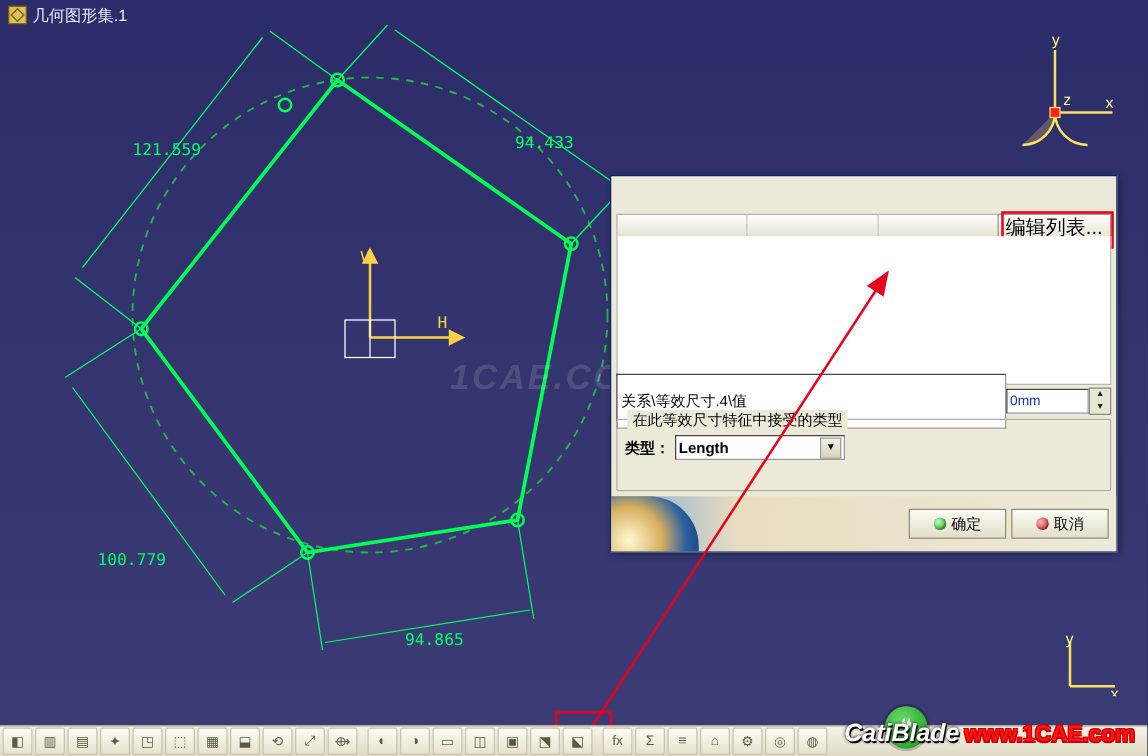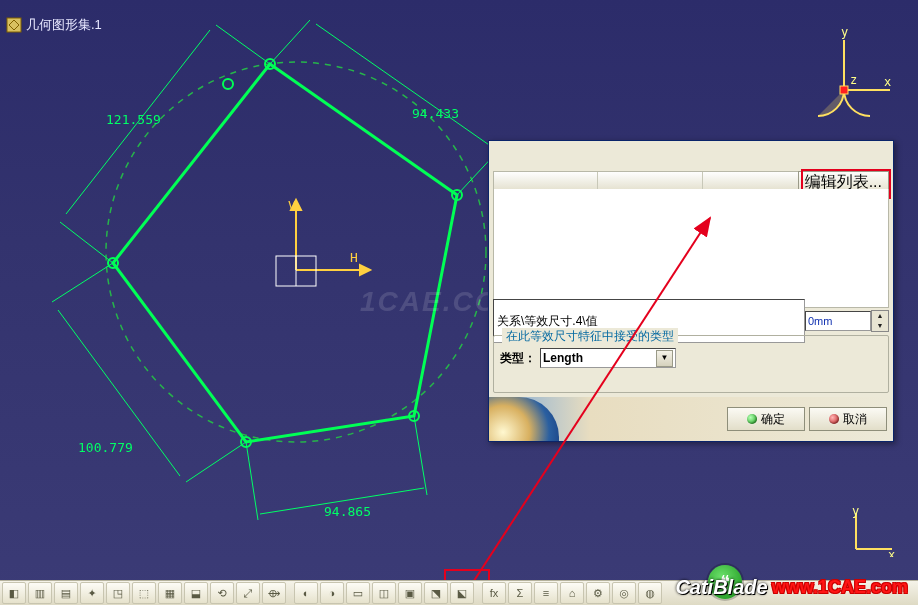--- a/index.html
+++ b/index.html
@@ -17,10 +17,10 @@
   }
   .tree-label {
     position: absolute;
-    left: 6px; top: 16px;
+    left: 6px; top: 4px;
     color: #e8e8ff;
     font-size: 13px;
-    display: flex; align-items: center;
+    display: flex; align-items: flex-start;
   }
   .tree-label .ticon {
     width: 16px; height: 16px; margin-right: 4px;

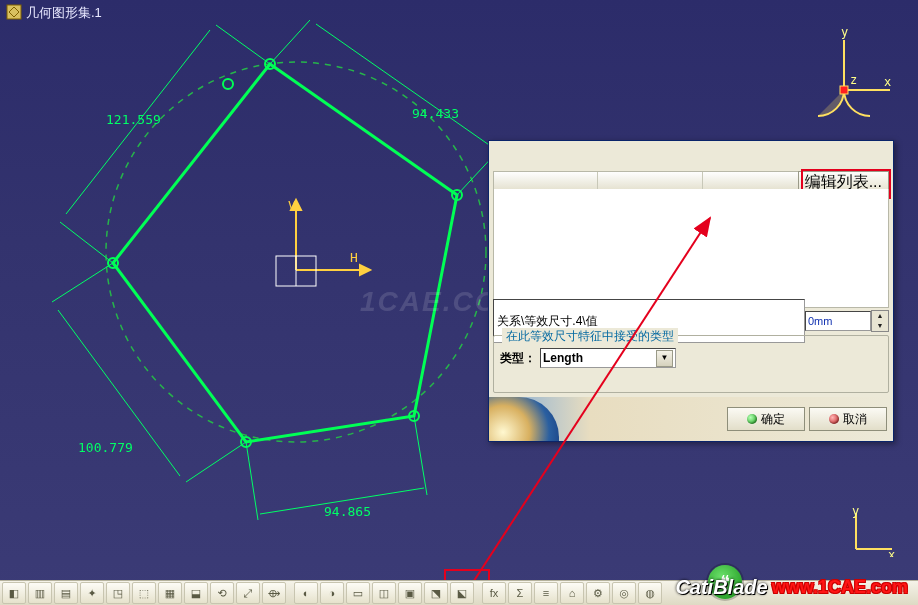--- a/index.html
+++ b/index.html
@@ -143,7 +143,7 @@
   }
   .group-title {
     position: absolute; top: -8px; left: 8px;
-    background: #ece9d8; padding: 0 4px; font-size: 12px; color: #0369a1;
+    background: #ece9d8; padding: 0 4px; font-size: 12px; color: #000000;
   }
   .type-row { display: flex; align-items: center; margin-top: 8px; font-weight: bold; }
   .type-row label { margin-right: 4px; font-size: 12px; }

